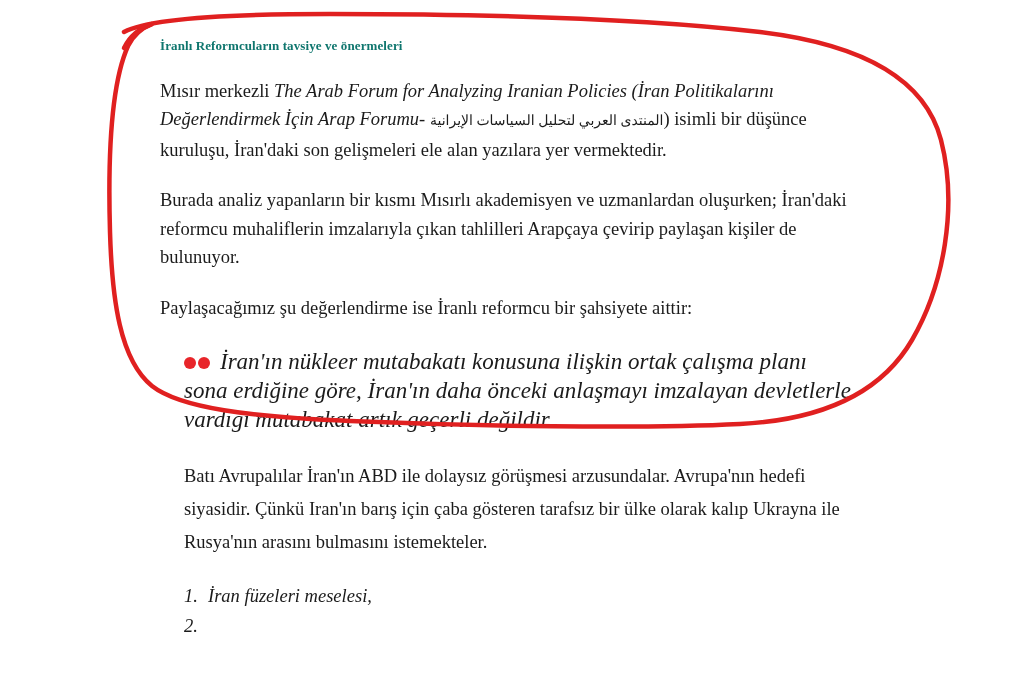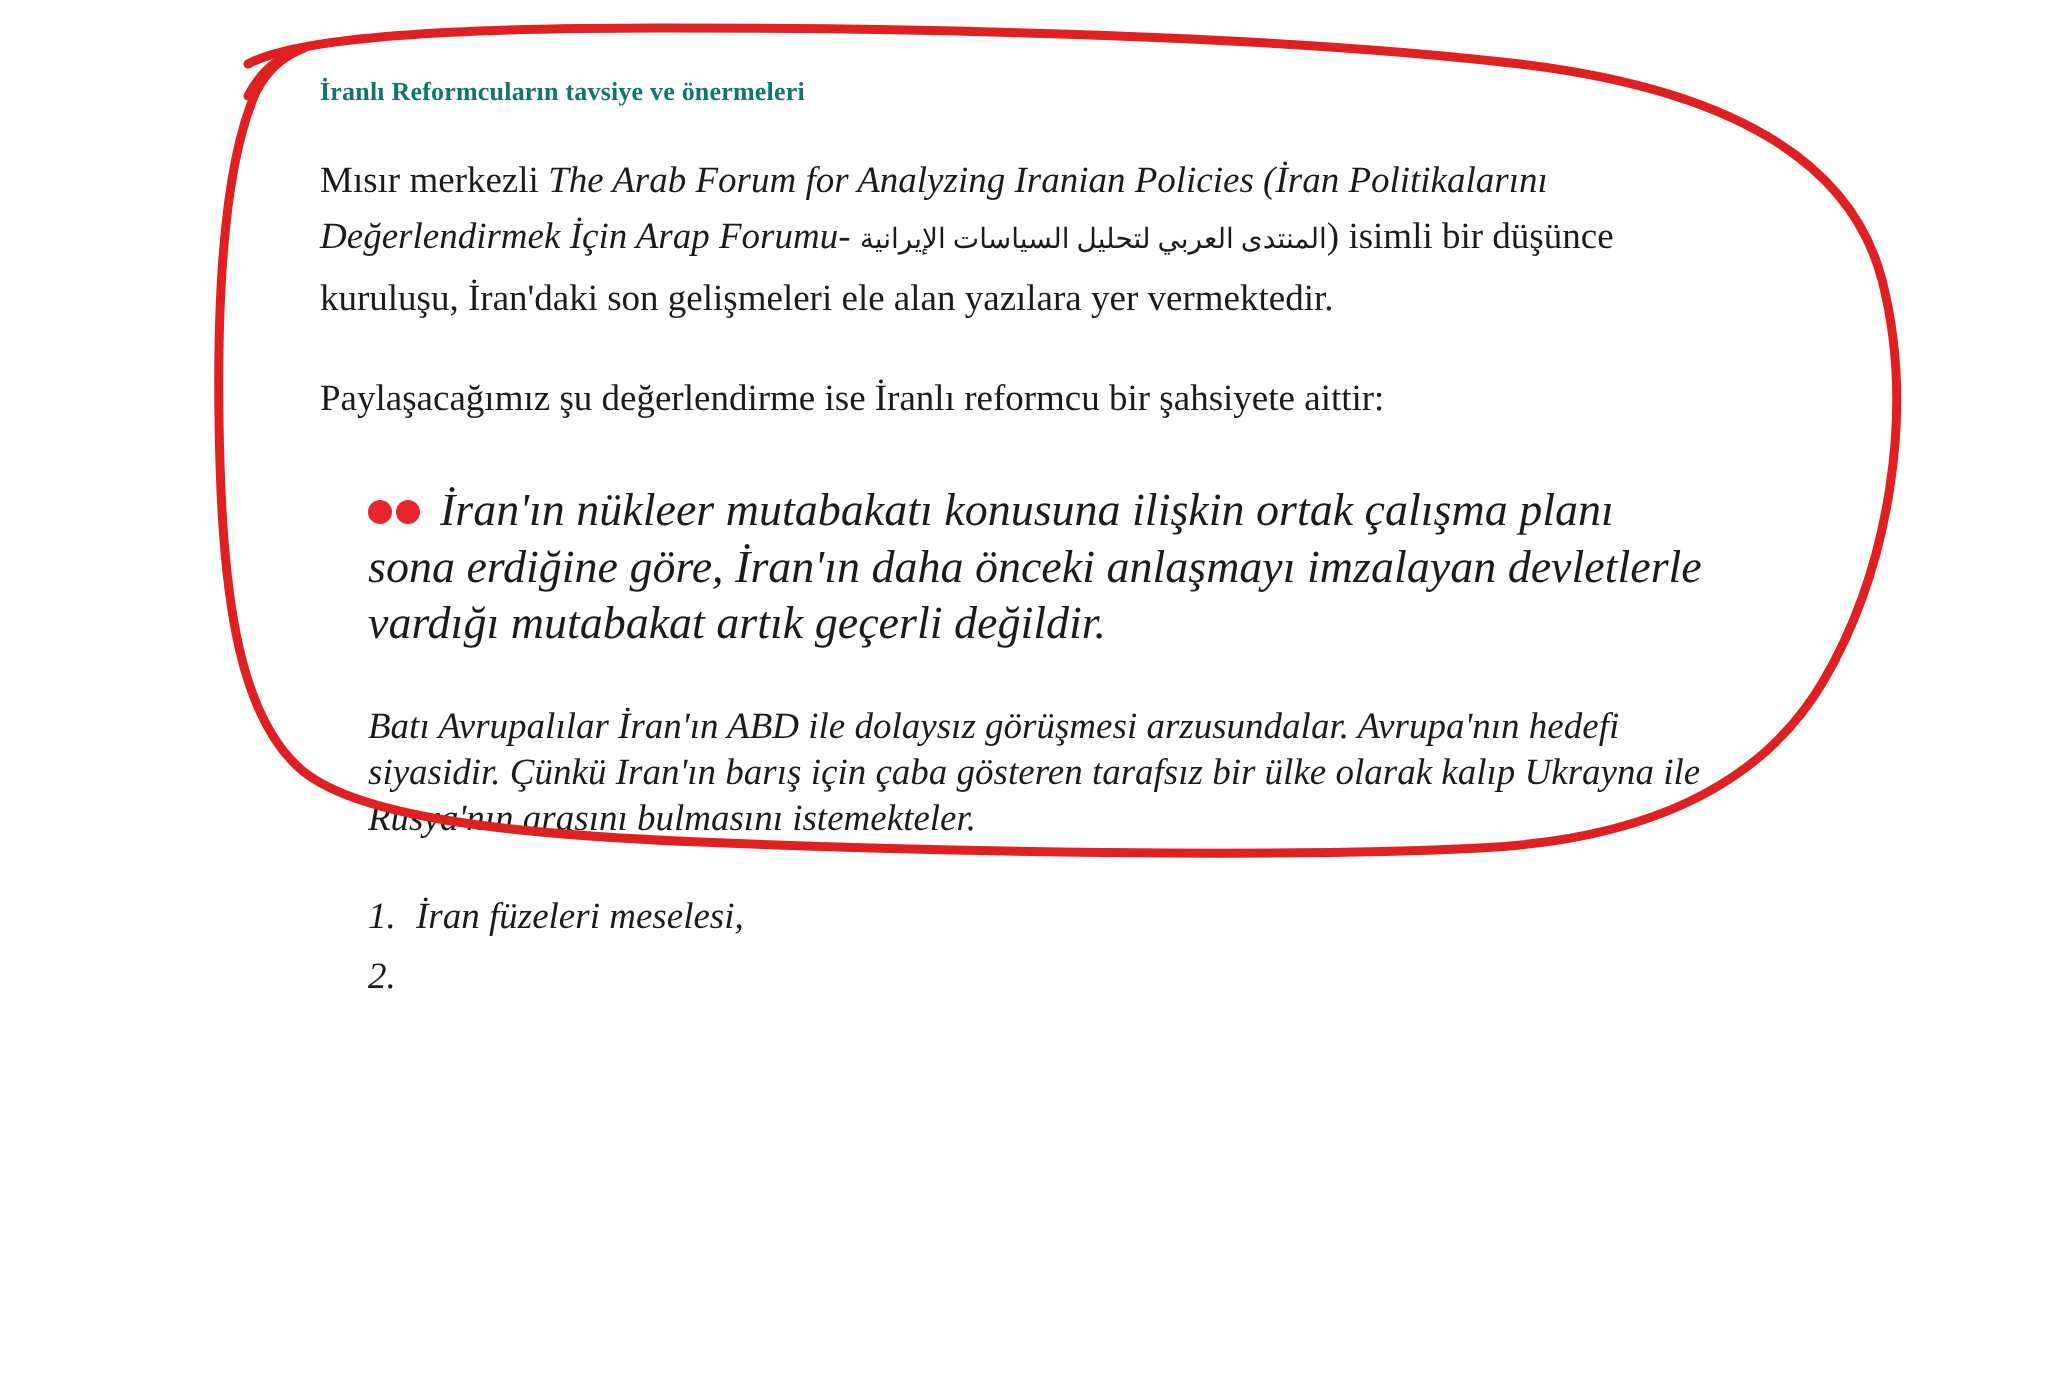--- a/index.html
+++ b/index.html
@@ -116,6 +116,7 @@
 
   <p class="para"><span>Mısır merkezli </span><span class="it">The Arab Forum for Analyzing Iranian Policies (İran Politikalarını Değerlendirmek İçin Arap Forumu- </span><span class="ar">المنتدى العربي لتحليل السياسات الإيرانية</span><span>) isimli bir düşünce kuruluşu, İran'daki son gelişmeleri ele alan yazılara yer vermektedir.</span></p>
 
+  <p class="para">Burada analiz yapanların bir kısmı Mısırlı akademisyen ve uzmanlardan oluşurken; İran'daki reformcu muhaliflerin imzalarıyla çıkan tahlilleri Arapçaya çevirip paylaşan kişiler de bulunuyor.</p>
 
   <p class="para">Paylaşacağımız şu değerlendirme ise İranlı reformcu bir şahsiyete aittir:</p>
 

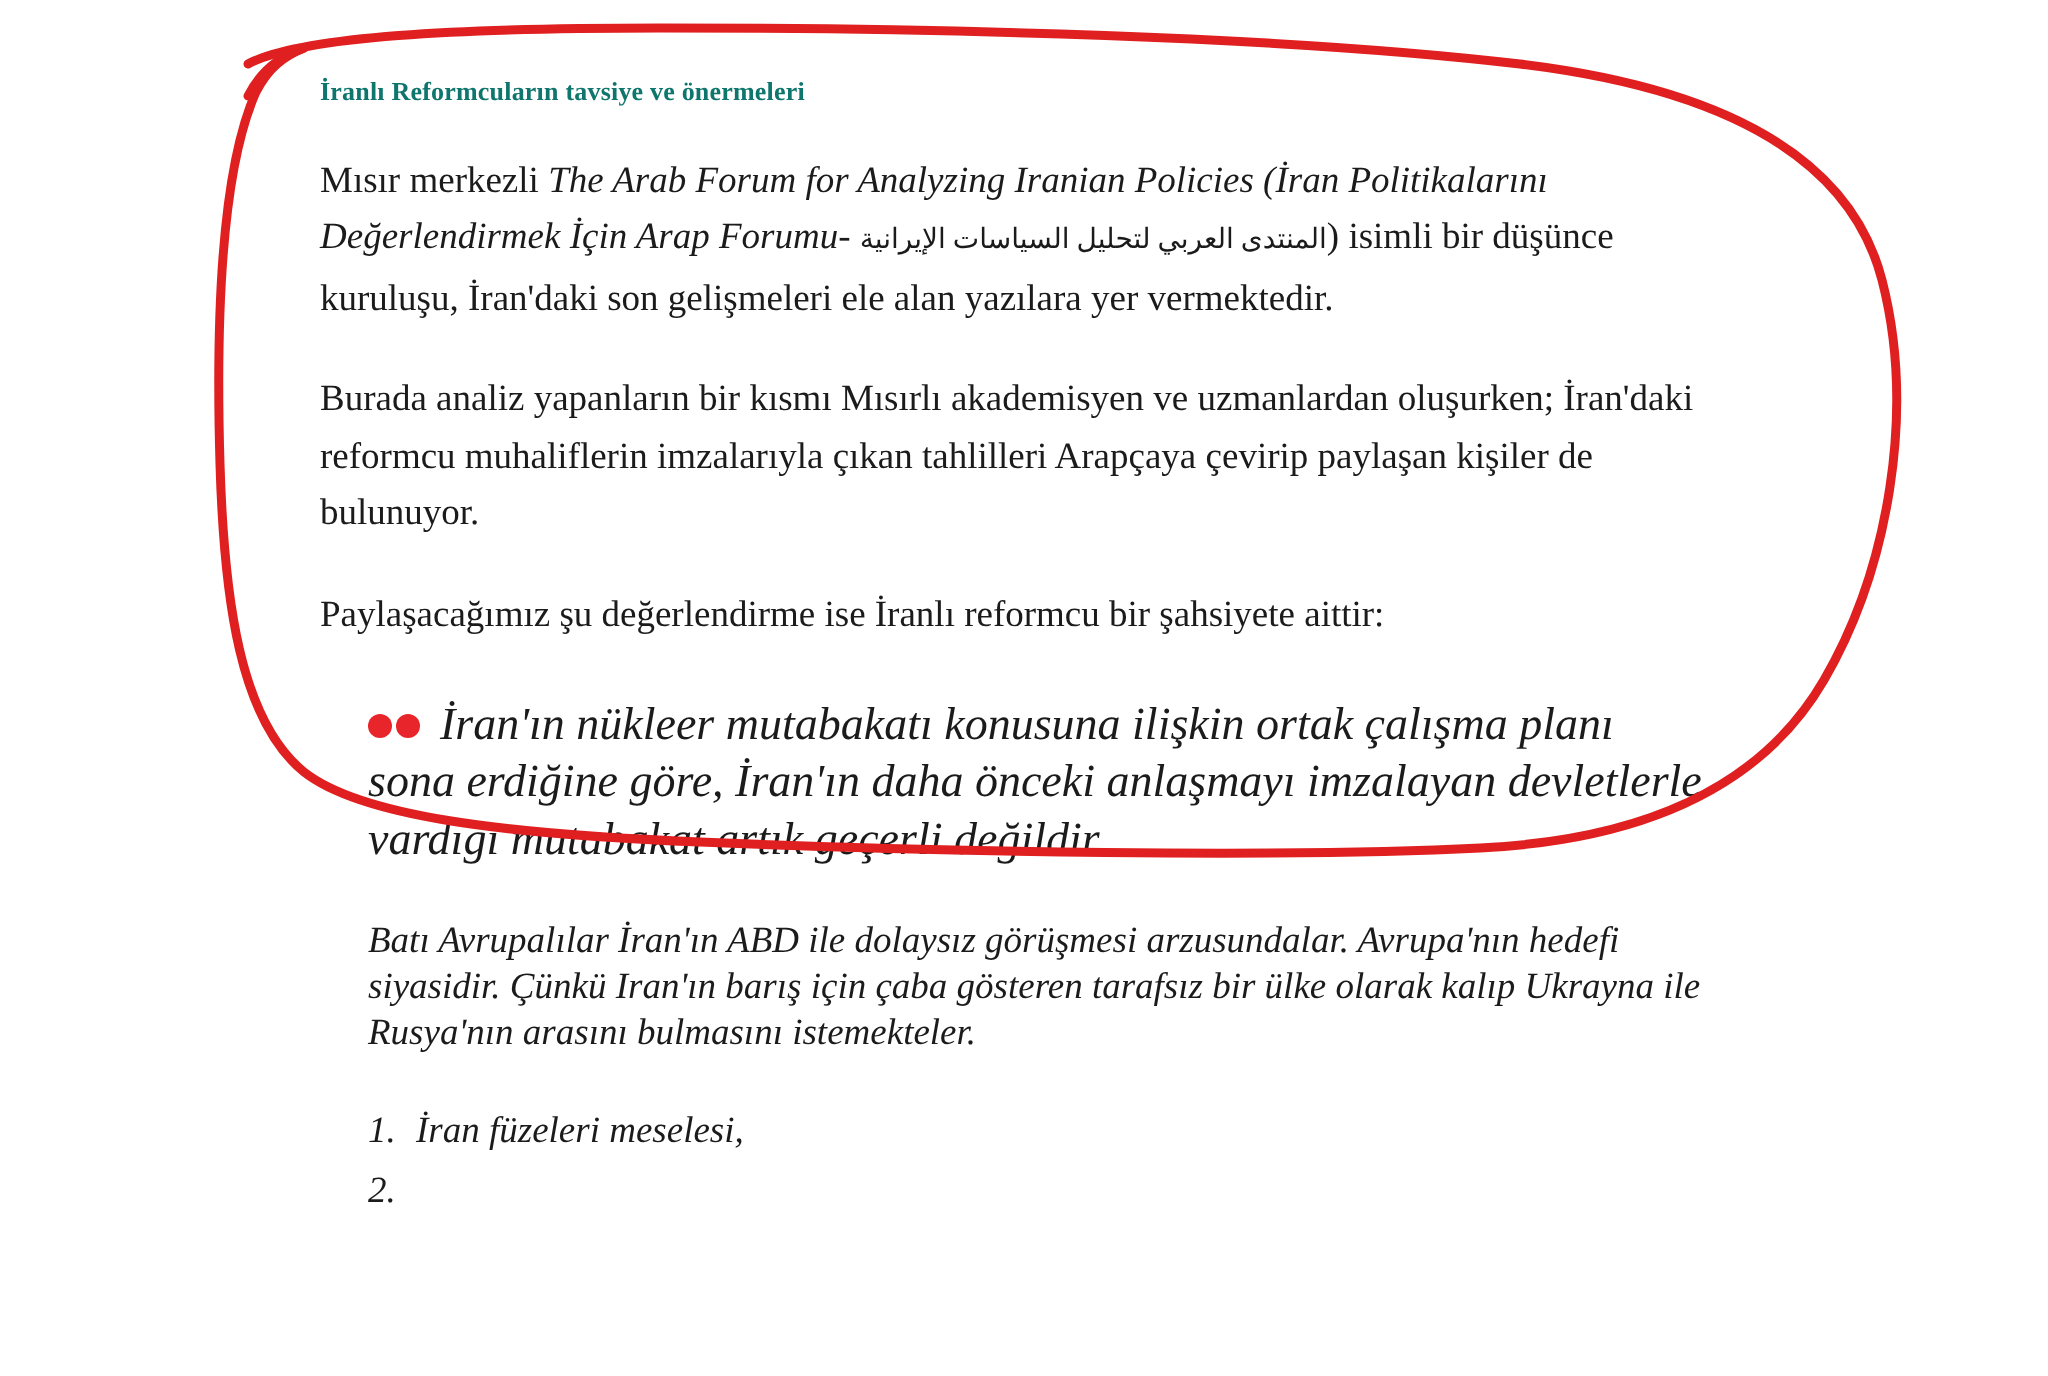--- a/index.html
+++ b/index.html
@@ -73,9 +73,8 @@
     margin-right: 2px;
   }
   .quote-para {
-    font-style: italic;
     font-size: 18.5px;
-    line-height: 23px;
+    line-height: 33px;
     margin: 26px 0 0 24px;
     width: 668px;
     color: #1b1b1b;

